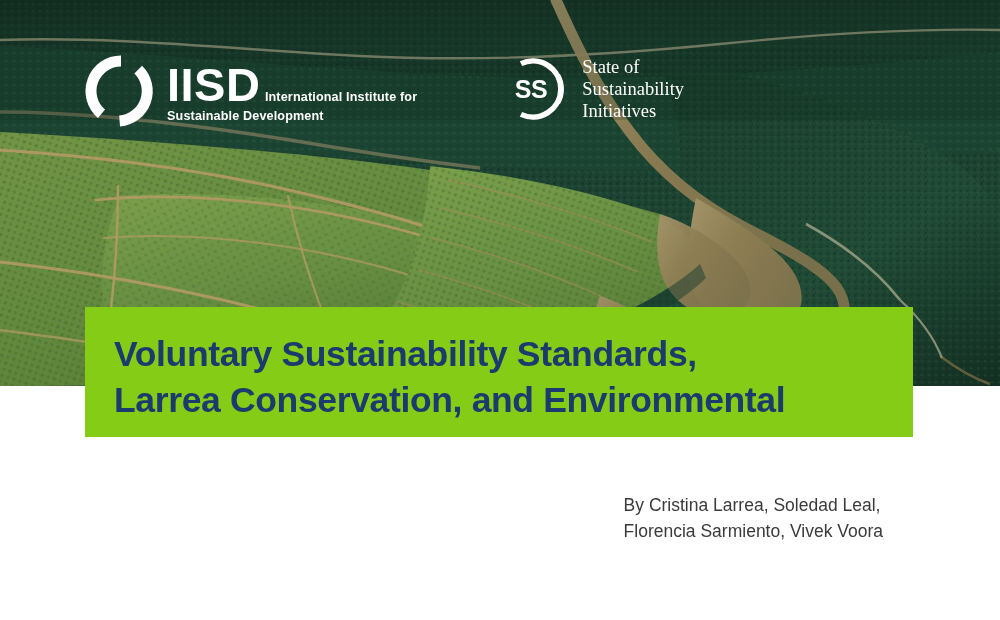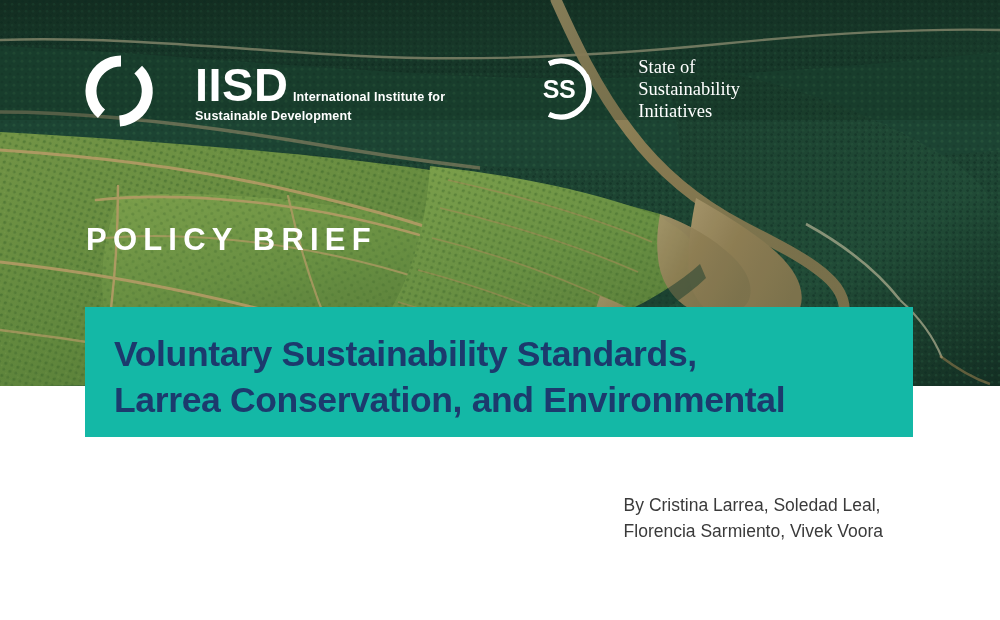--- a/index.html
+++ b/index.html
@@ -42,7 +42,7 @@
     z-index: 5;
   }
 
-  .logo-block { display: flex; align-items: flex-start; gap: 28px; }
+  .logo-block { display: flex; align-items: flex-start; }
 
   
   .iisd-mark { width: 72px; height: 72px; flex: 0 0 auto; }

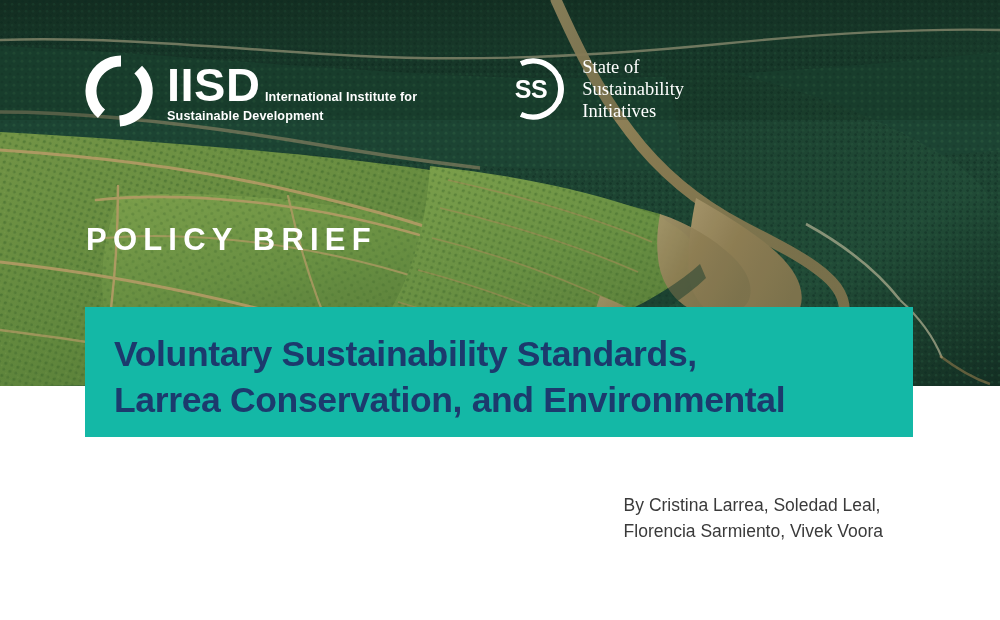--- a/index.html
+++ b/index.html
@@ -298,7 +298,6 @@
     </div>
   </div>
 
-  <div class="policy-brief">POLICY BRIEF</div>
 
   <div class="title-panel">
     <h1 class="title">

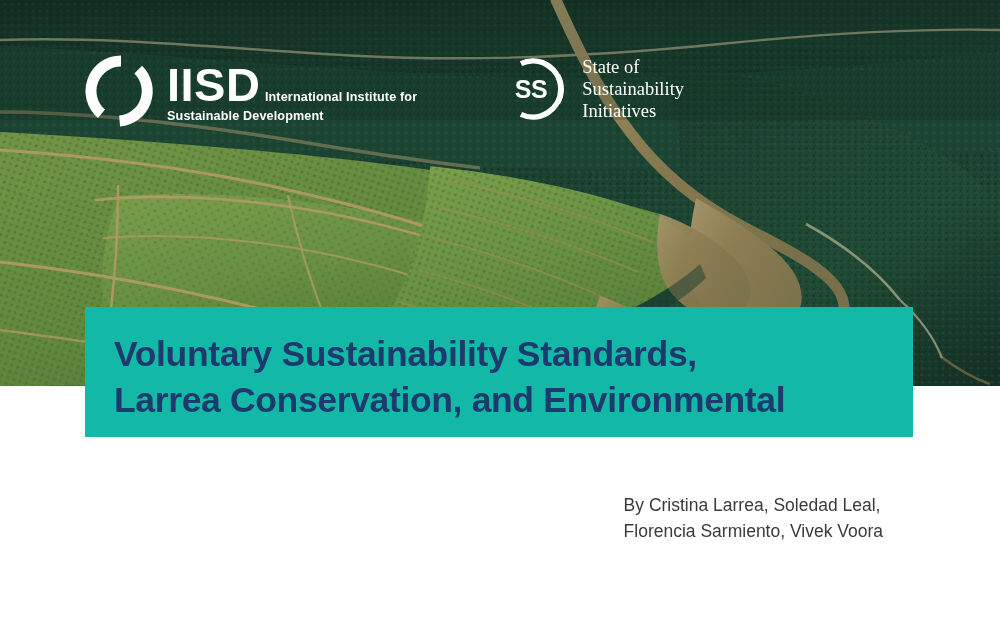--- a/index.html
+++ b/index.html
@@ -97,7 +97,7 @@
     left: 85px;
     top: 307px;
     width: 828px;
-    background: #14b8a6;
+    background: #84cc16;
     z-index: 6;
     padding: 24px 0 14px 0;
     box-sizing: border-box;

